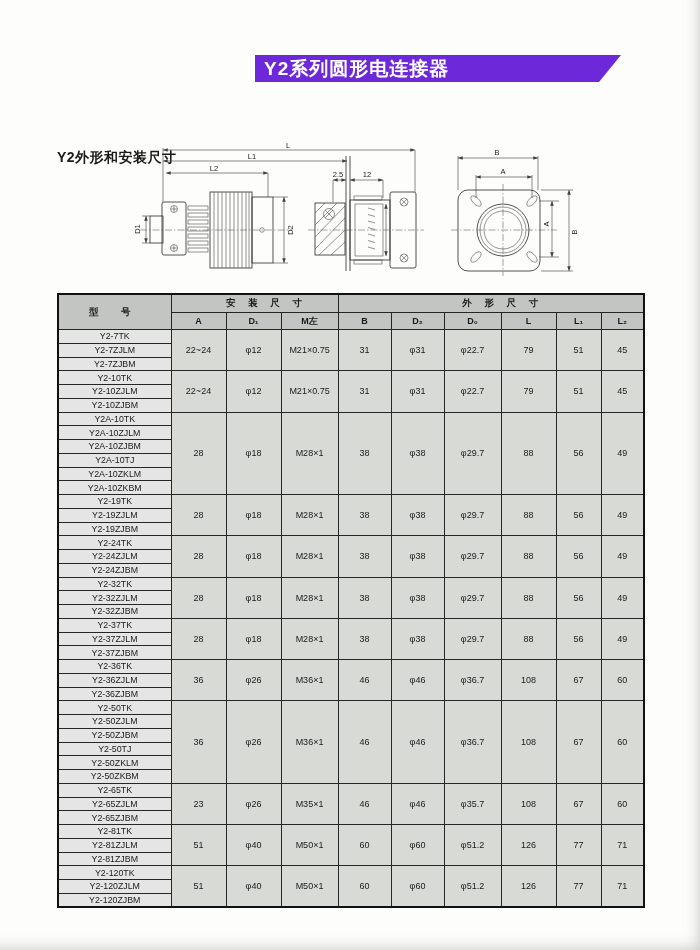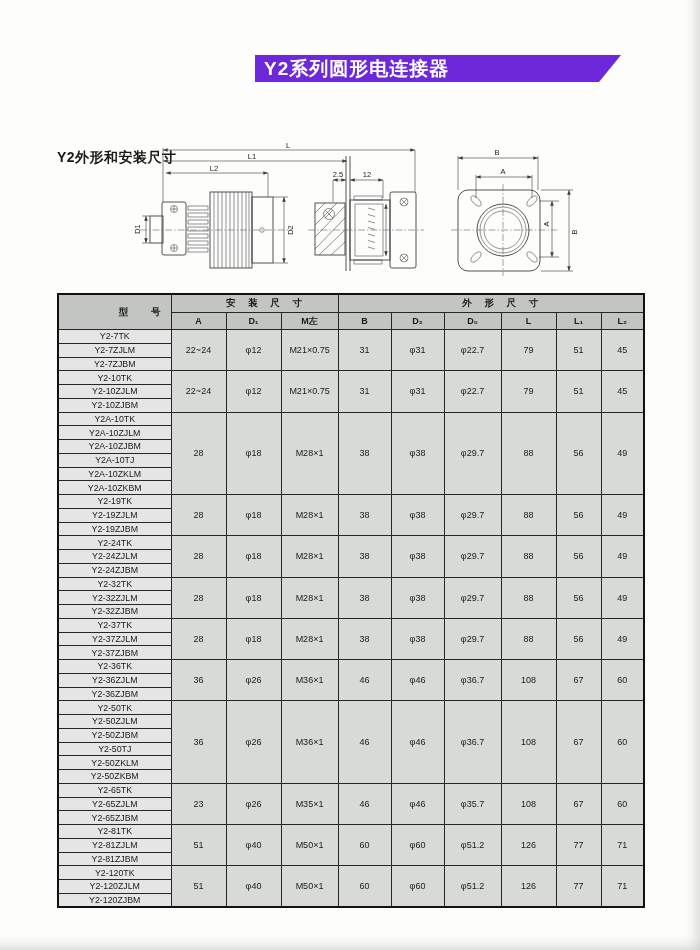--- a/index.html
+++ b/index.html
@@ -48,7 +48,7 @@
     background:#c2c5c1;font-size:9.5px;font-weight:bold;height:17px;
   }
   .dim-table thead th.grouphead{letter-spacing:5px;padding-left:24px;}
-  .dim-table thead th.modelhead{letter-spacing:10px;text-align:right;}
+  .dim-table thead th.modelhead{letter-spacing:10px;}
   .dim-table thead th.subhead{letter-spacing:0;height:16px;font-size:9px;}
   .dim-table tbody tr{height:13.76px;}
   .dim-table td.model-cell{background:#e5e5e5;font-size:8.8px;}

